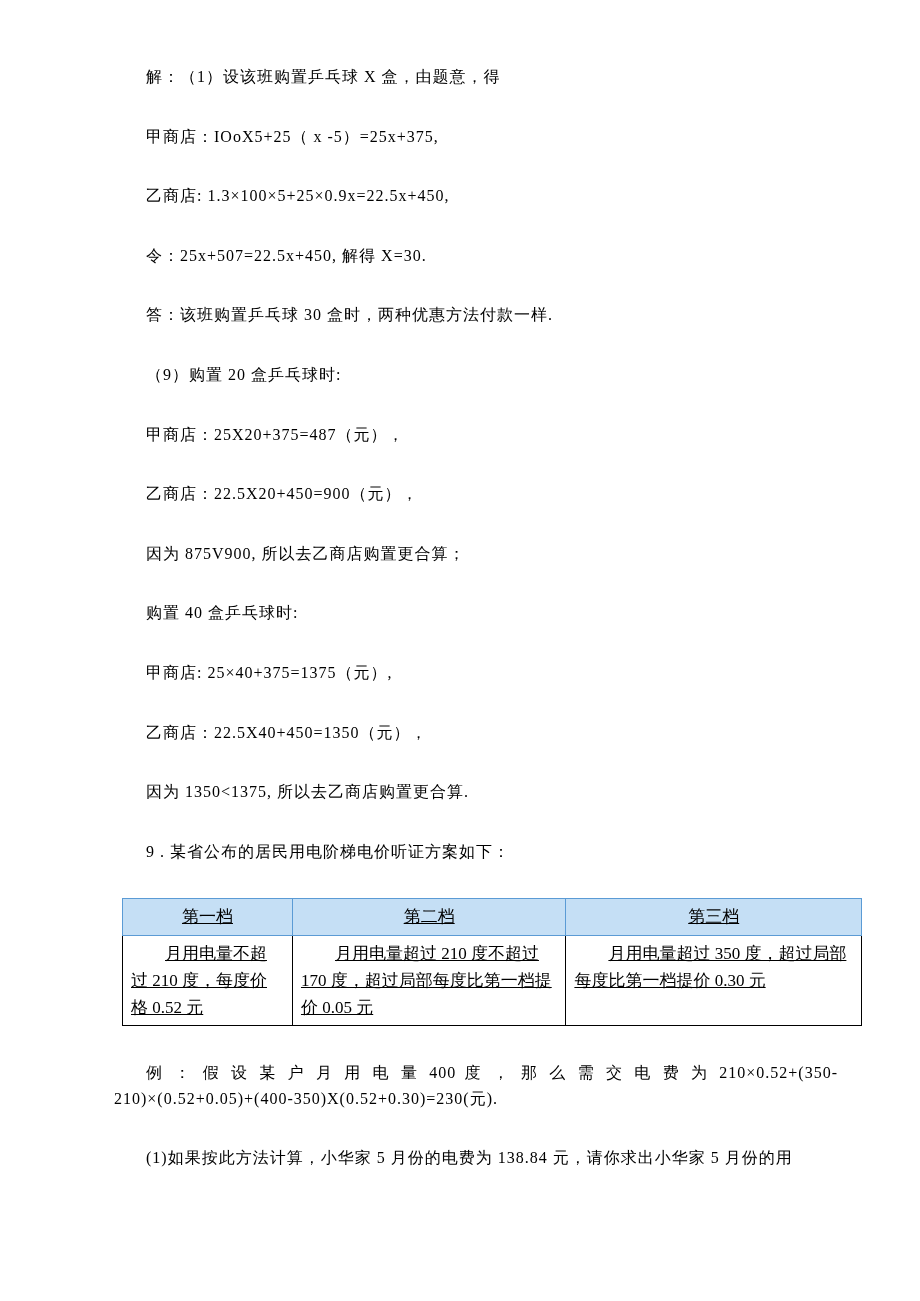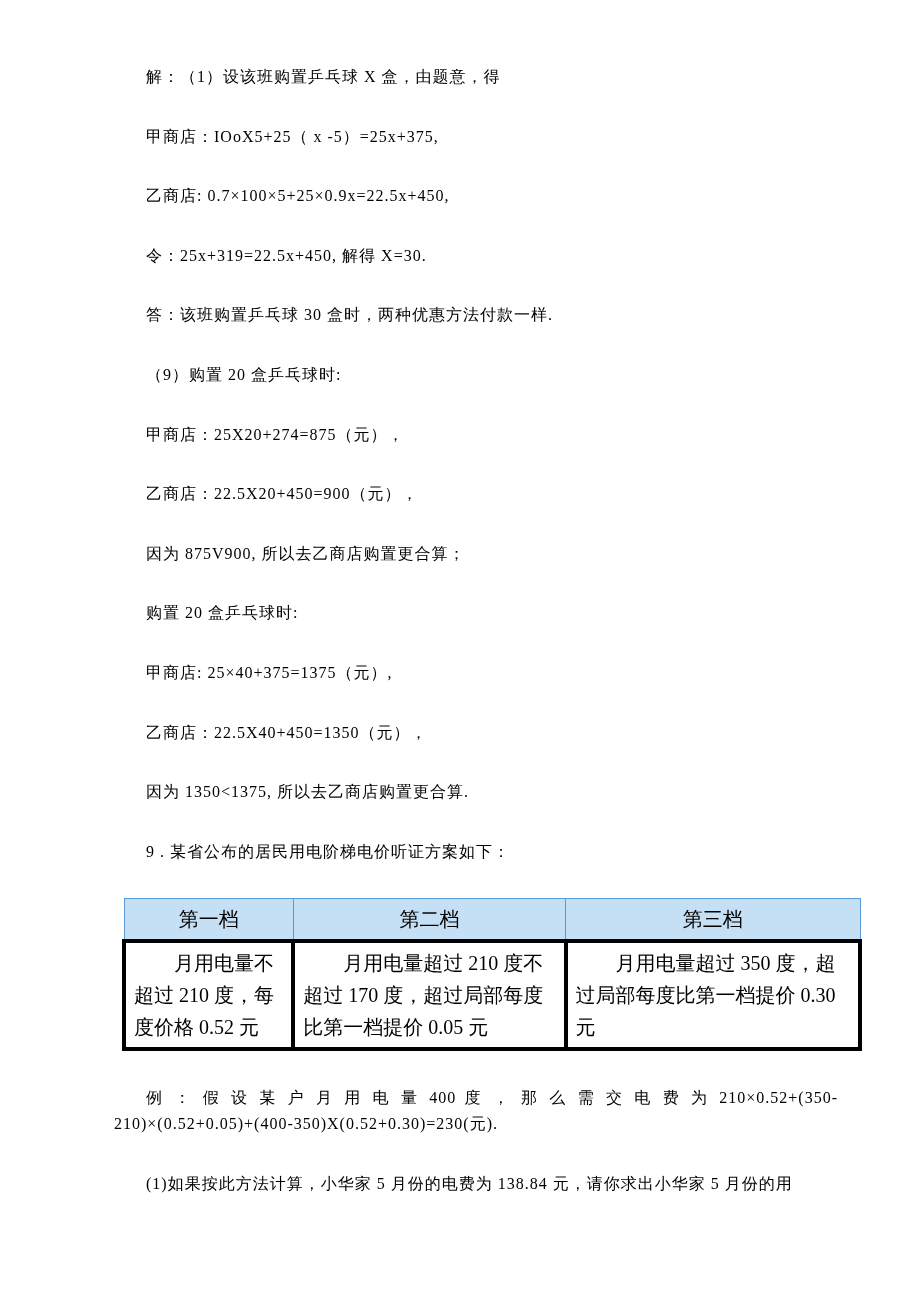--- a/index.html
+++ b/index.html
@@ -66,7 +66,7 @@
 
 <div class="paragraph">解：（1）设该班购置乒乓球 X 盒，由题意，得</div>
 <div class="paragraph">甲商店：IOoX5+25（ x -5）=25x+375,</div>
-<div class="paragraph">乙商店: 0.7×100×5+25×0.9x=22.5x+450,</div>
+<div class="paragraph">乙商店: 1.3×100×5+25×0.9x=22.5x+450,</div>
 <div class="paragraph">令：25x+319=22.5x+450, 解得 X=30.</div>
 <div class="paragraph">答：该班购置乒乓球 30 盒时，两种优惠方法付款一样.</div>
 <div class="paragraph">（9）购置 20 盒乒乓球时:</div>

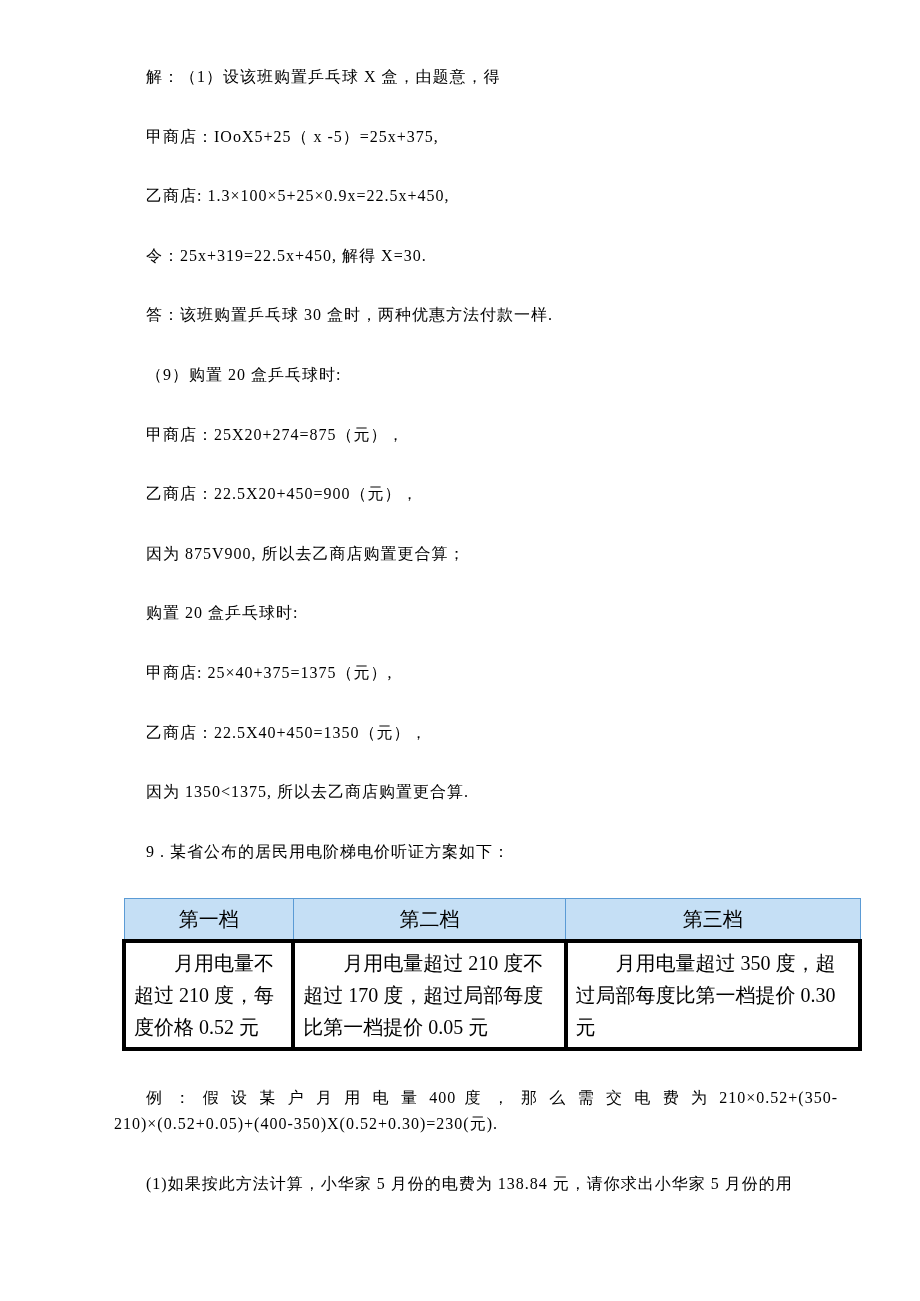--- a/index.html
+++ b/index.html
@@ -67,7 +67,7 @@
 <div class="paragraph">解：（1）设该班购置乒乓球 X 盒，由题意，得</div>
 <div class="paragraph">甲商店：IOoX5+25（ x -5）=25x+375,</div>
 <div class="paragraph">乙商店: 1.3×100×5+25×0.9x=22.5x+450,</div>
-<div class="paragraph">令：25x+319=22.5x+450, 解得 X=30.</div>
+<div class="paragraph">令：25x+507=22.5x+450, 解得 X=30.</div>
 <div class="paragraph">答：该班购置乒乓球 30 盒时，两种优惠方法付款一样.</div>
 <div class="paragraph">（9）购置 20 盒乒乓球时:</div>
 <div class="paragraph">甲商店：25X20+274=875（元），</div>

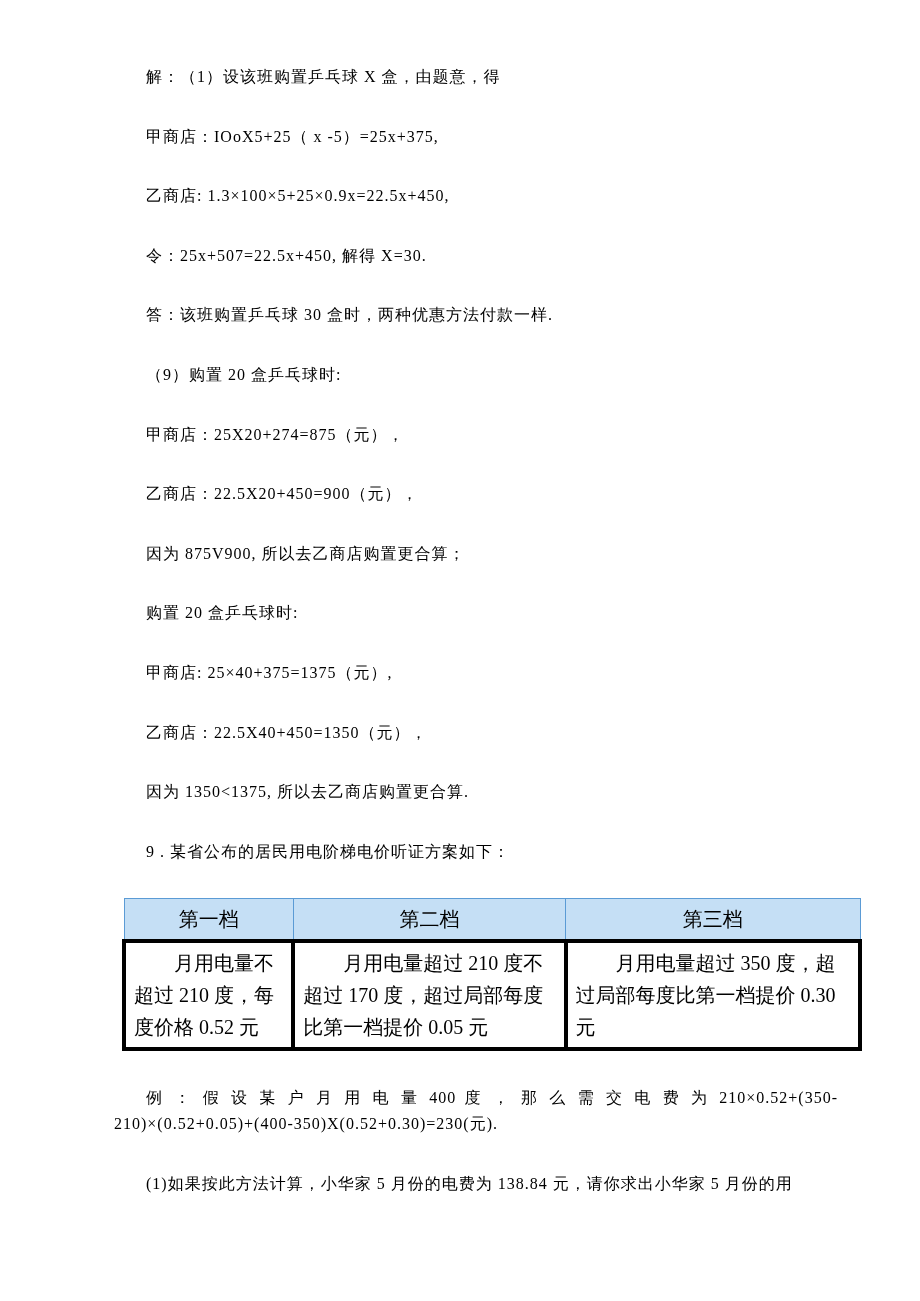--- a/index.html
+++ b/index.html
@@ -70,7 +70,7 @@
 <div class="paragraph">令：25x+507=22.5x+450, 解得 X=30.</div>
 <div class="paragraph">答：该班购置乒乓球 30 盒时，两种优惠方法付款一样.</div>
 <div class="paragraph">（9）购置 20 盒乒乓球时:</div>
-<div class="paragraph">甲商店：25X20+274=875（元），</div>
+<div class="paragraph">甲商店：25X20+375=487（元），</div>
 <div class="paragraph">乙商店：22.5X20+450=900（元），</div>
 <div class="paragraph">因为 875V900, 所以去乙商店购置更合算；</div>
 <div class="paragraph">购置 20 盒乒乓球时:</div>

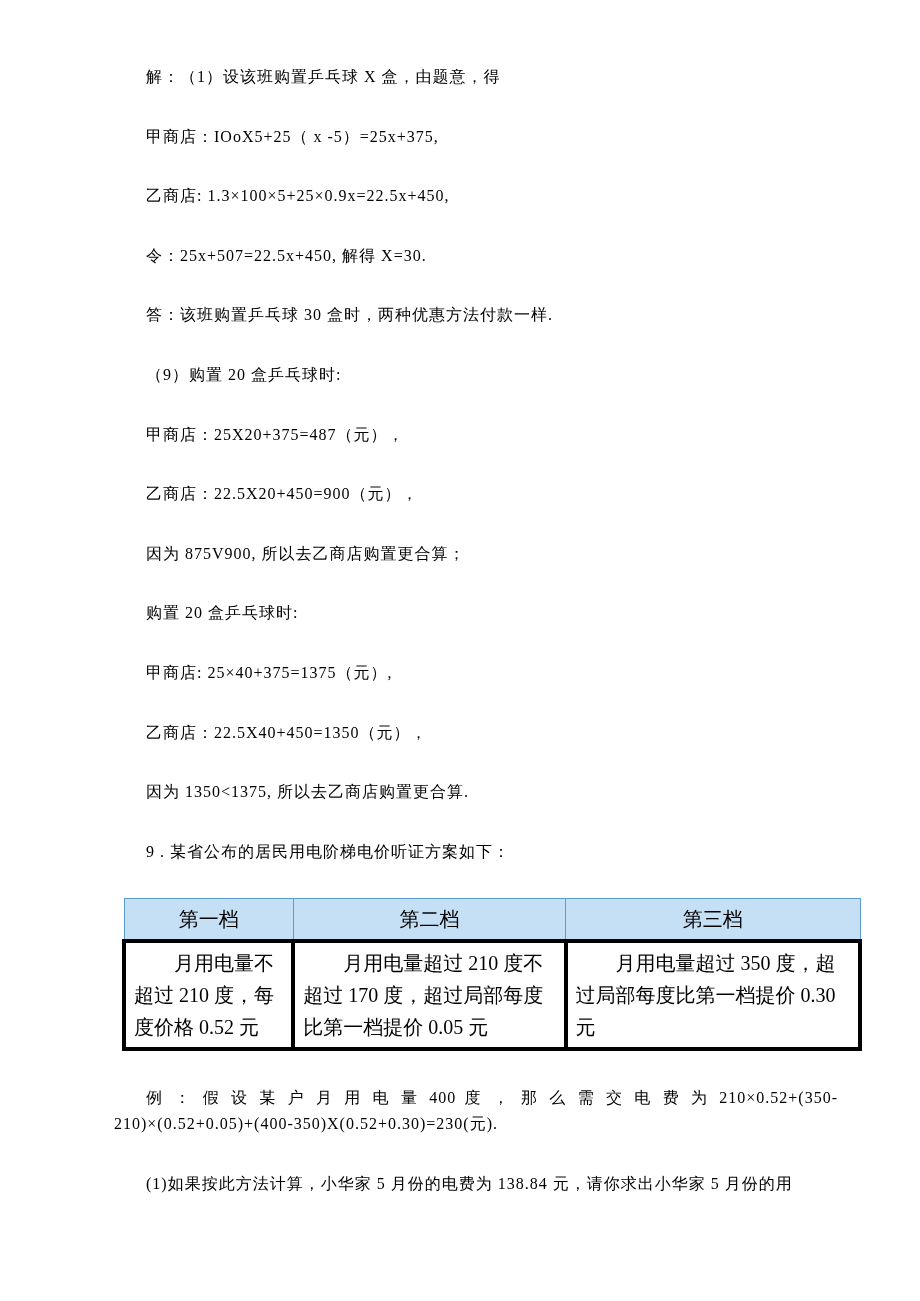--- a/index.html
+++ b/index.html
@@ -73,7 +73,7 @@
 <div class="paragraph">甲商店：25X20+375=487（元），</div>
 <div class="paragraph">乙商店：22.5X20+450=900（元），</div>
 <div class="paragraph">因为 875V900, 所以去乙商店购置更合算；</div>
-<div class="paragraph">购置 20 盒乒乓球时:</div>
+<div class="paragraph">购置 40 盒乒乓球时:</div>
 <div class="paragraph">甲商店: 25×40+375=1375（元）,</div>
 <div class="paragraph">乙商店：22.5X40+450=1350（元），</div>
 <div class="paragraph">因为 1350&lt;1375, 所以去乙商店购置更合算.</div>

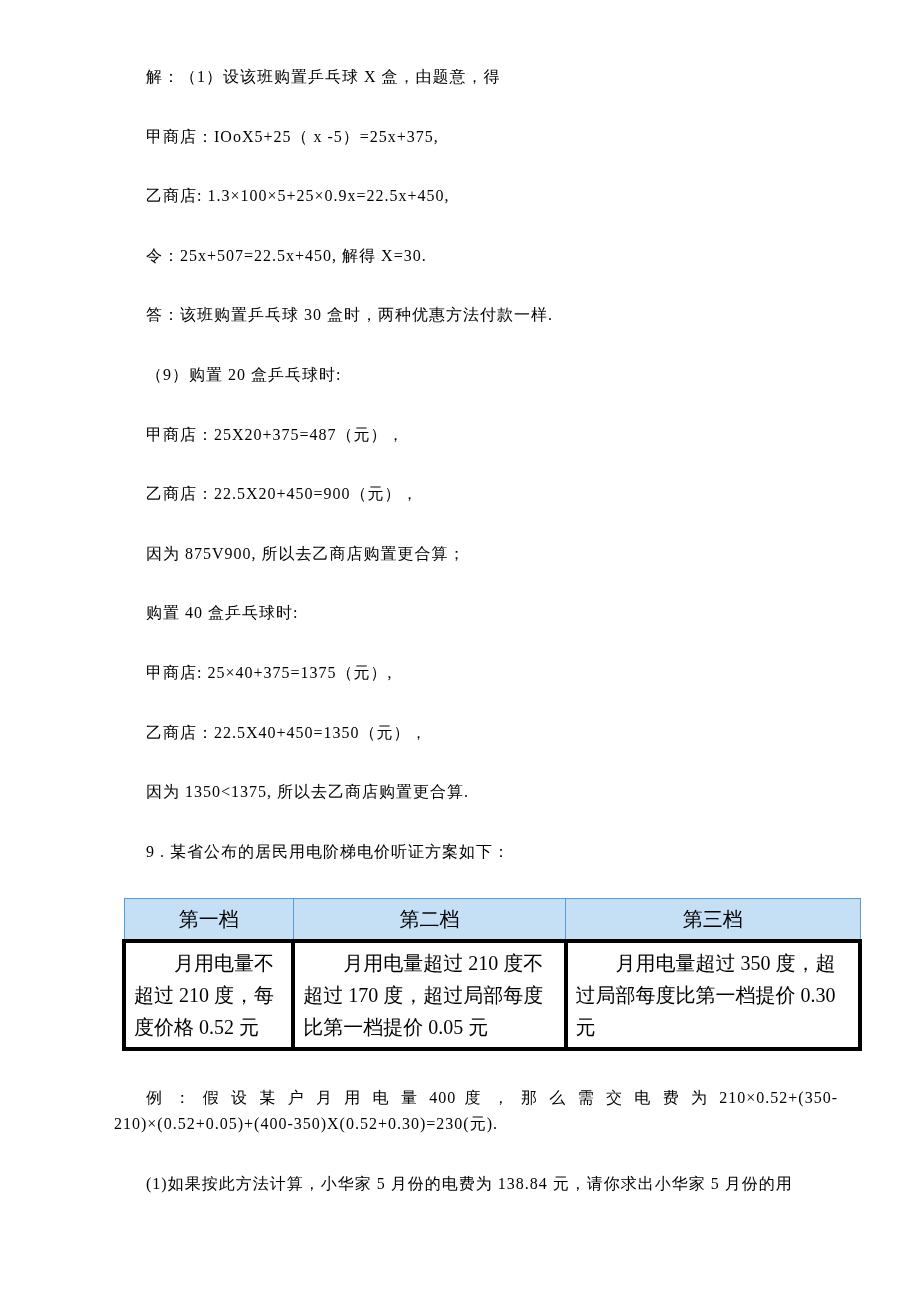--- a/index.html
+++ b/index.html
@@ -35,7 +35,8 @@
     table {
       border-collapse: collapse;
       width: 100%;
-      font-size: 20px;
+      font-size: 17px;
+      text-decoration: underline;
     }
     th {
       background-color: #c5dff5;

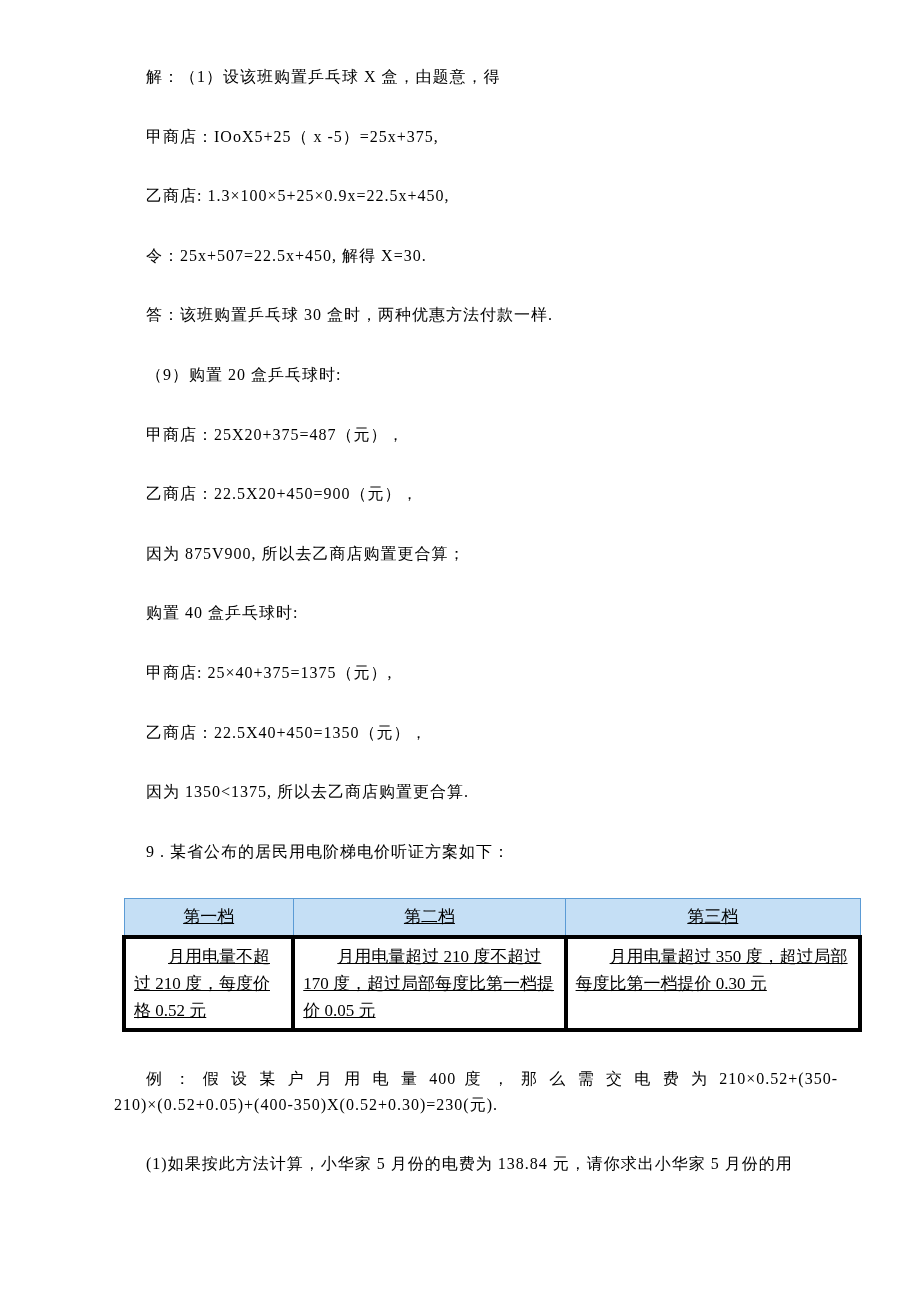--- a/index.html
+++ b/index.html
@@ -46,7 +46,7 @@
       font-weight: normal;
     }
     td {
-      border: 4px solid #000000;
+      border: 1px solid #000000;
       padding: 4px 8px;
       text-align: left;
       vertical-align: top;

